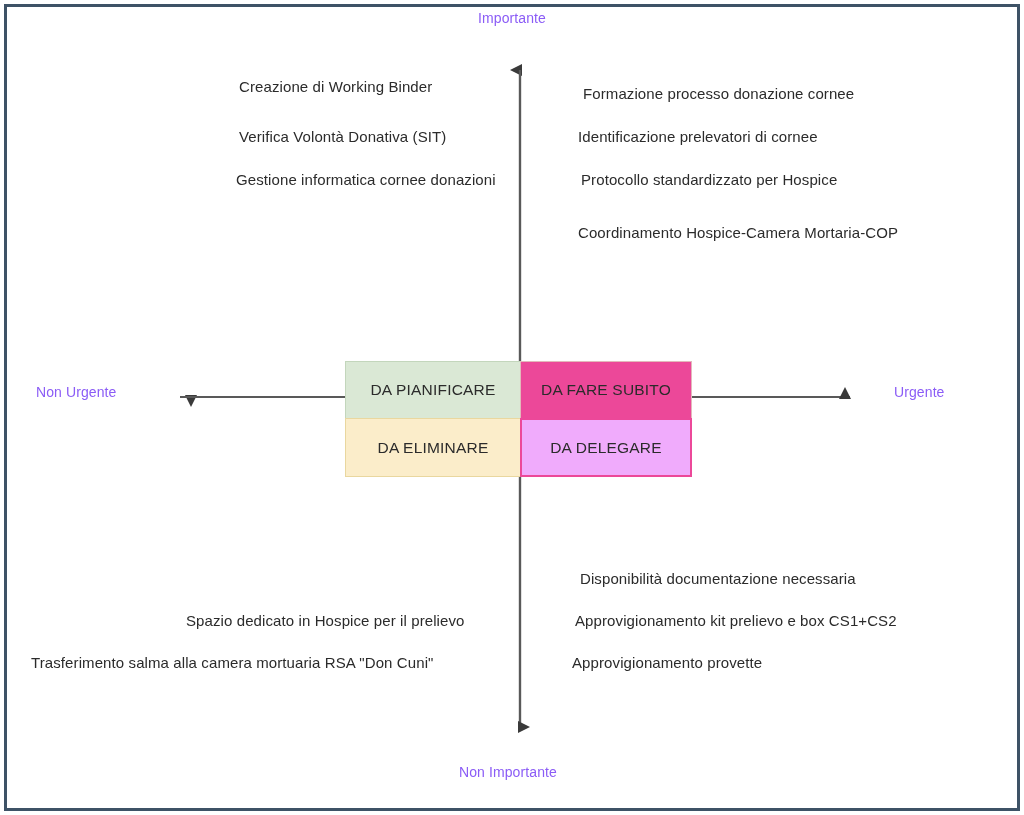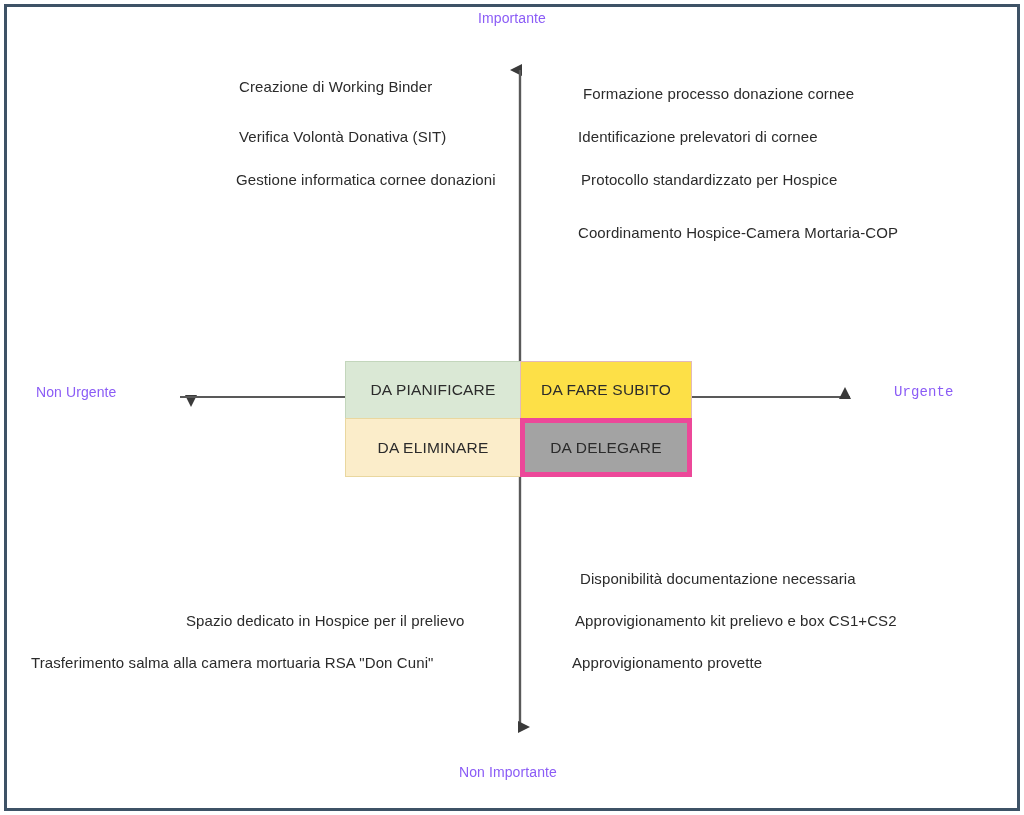--- a/index.html
+++ b/index.html
@@ -73,7 +73,7 @@
     letter-spacing: 0.2px;
   }
   .quad-plan    { background: #dae8d5; border: 1px solid #c3d6bc; border-right: none; border-bottom: none;}
-  .quad-do      { background: #fde047; border: 1px solid #e2b9bb; border-bottom: none;}
+  .quad-do      { background: #ec4899; border: 1px solid #e2b9bb; border-bottom: none;}
   .quad-delete  { background: #fbedca; border: 1px solid #e9d79f; border-right: none;}
   .quad-deleg   { background: #a3a3a3; border: 5px solid #ec4899;}
 

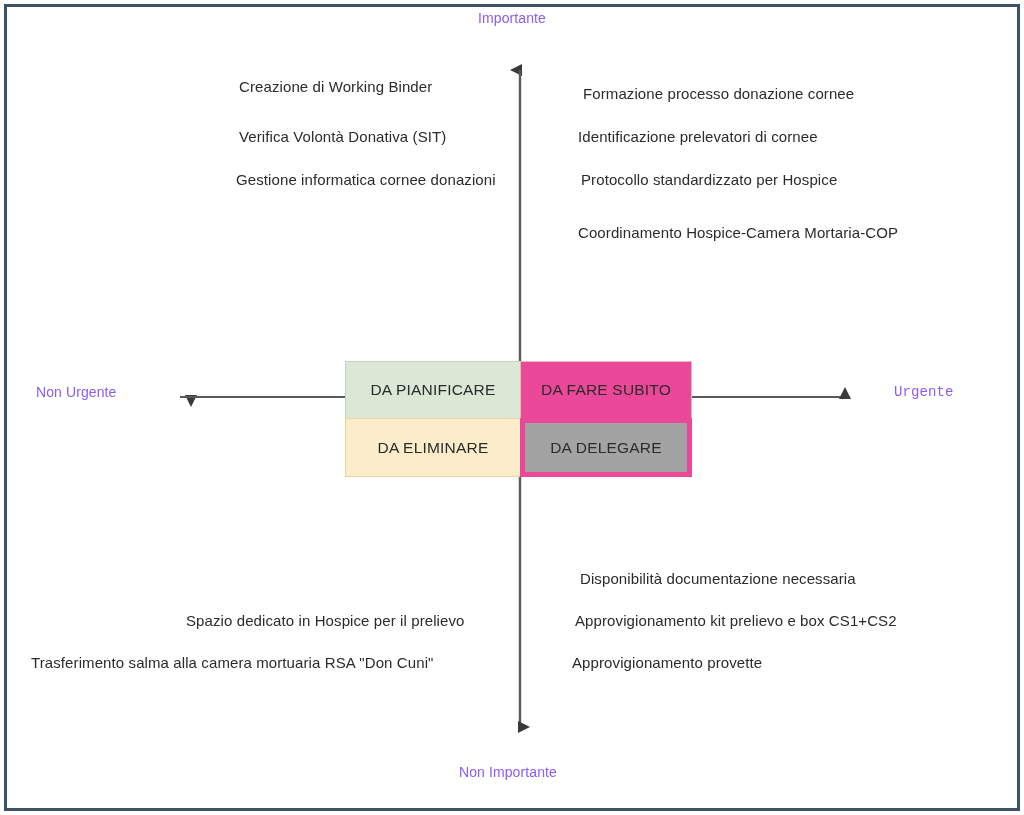--- a/index.html
+++ b/index.html
@@ -49,7 +49,7 @@
   #label-importante  { left: 478px; top: 10px; }
   #label-non-importante { left: 459px; top: 764px; }
   #label-non-urgente { left: 36px;  top: 384px; }
-  #label-urgente     { left: 894px; top: 384px; font-family: Liberation Mono, monospace; }
+  #label-urgente     { left: 894px; top: 384px; }
 
   
   .quad-grid {

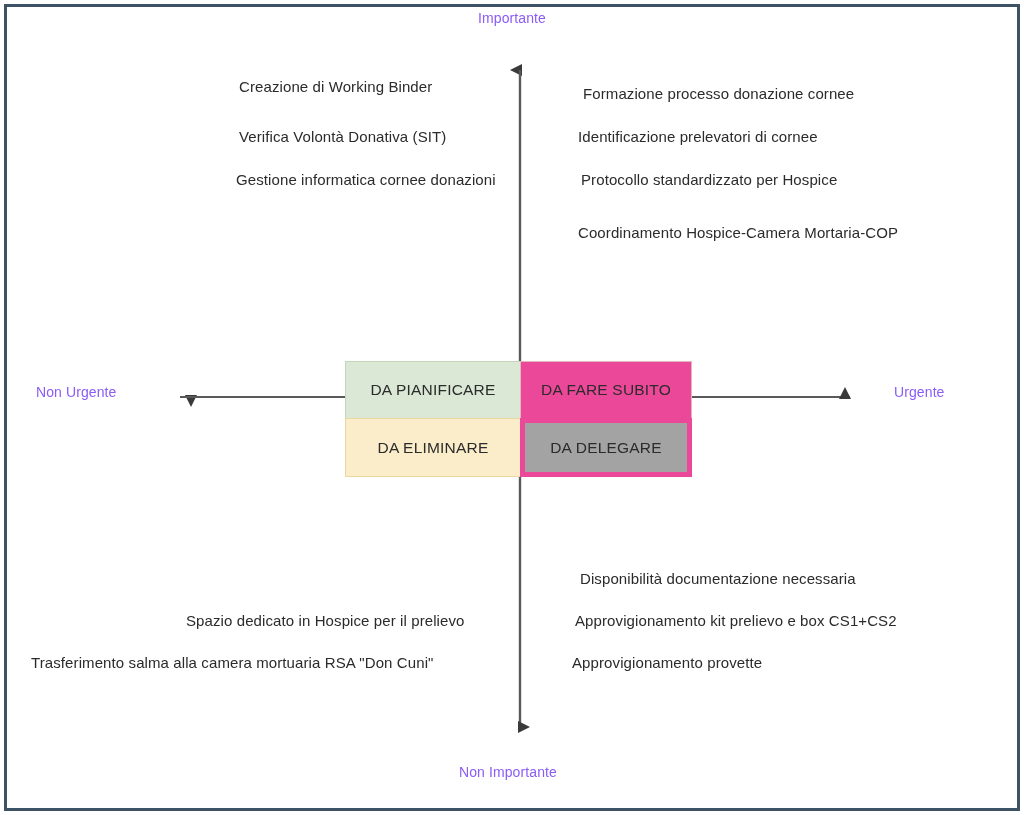--- a/index.html
+++ b/index.html
@@ -75,7 +75,7 @@
   .quad-plan    { background: #dae8d5; border: 1px solid #c3d6bc; border-right: none; border-bottom: none;}
   .quad-do      { background: #ec4899; border: 1px solid #e2b9bb; border-bottom: none;}
   .quad-delete  { background: #fbedca; border: 1px solid #e9d79f; border-right: none;}
-  .quad-deleg   { background: #a3a3a3; border: 5px solid #ec4899;}
+  .quad-deleg   { background: #f0abfc; border: 2px solid #ec4899;}
 
   
   .task {

